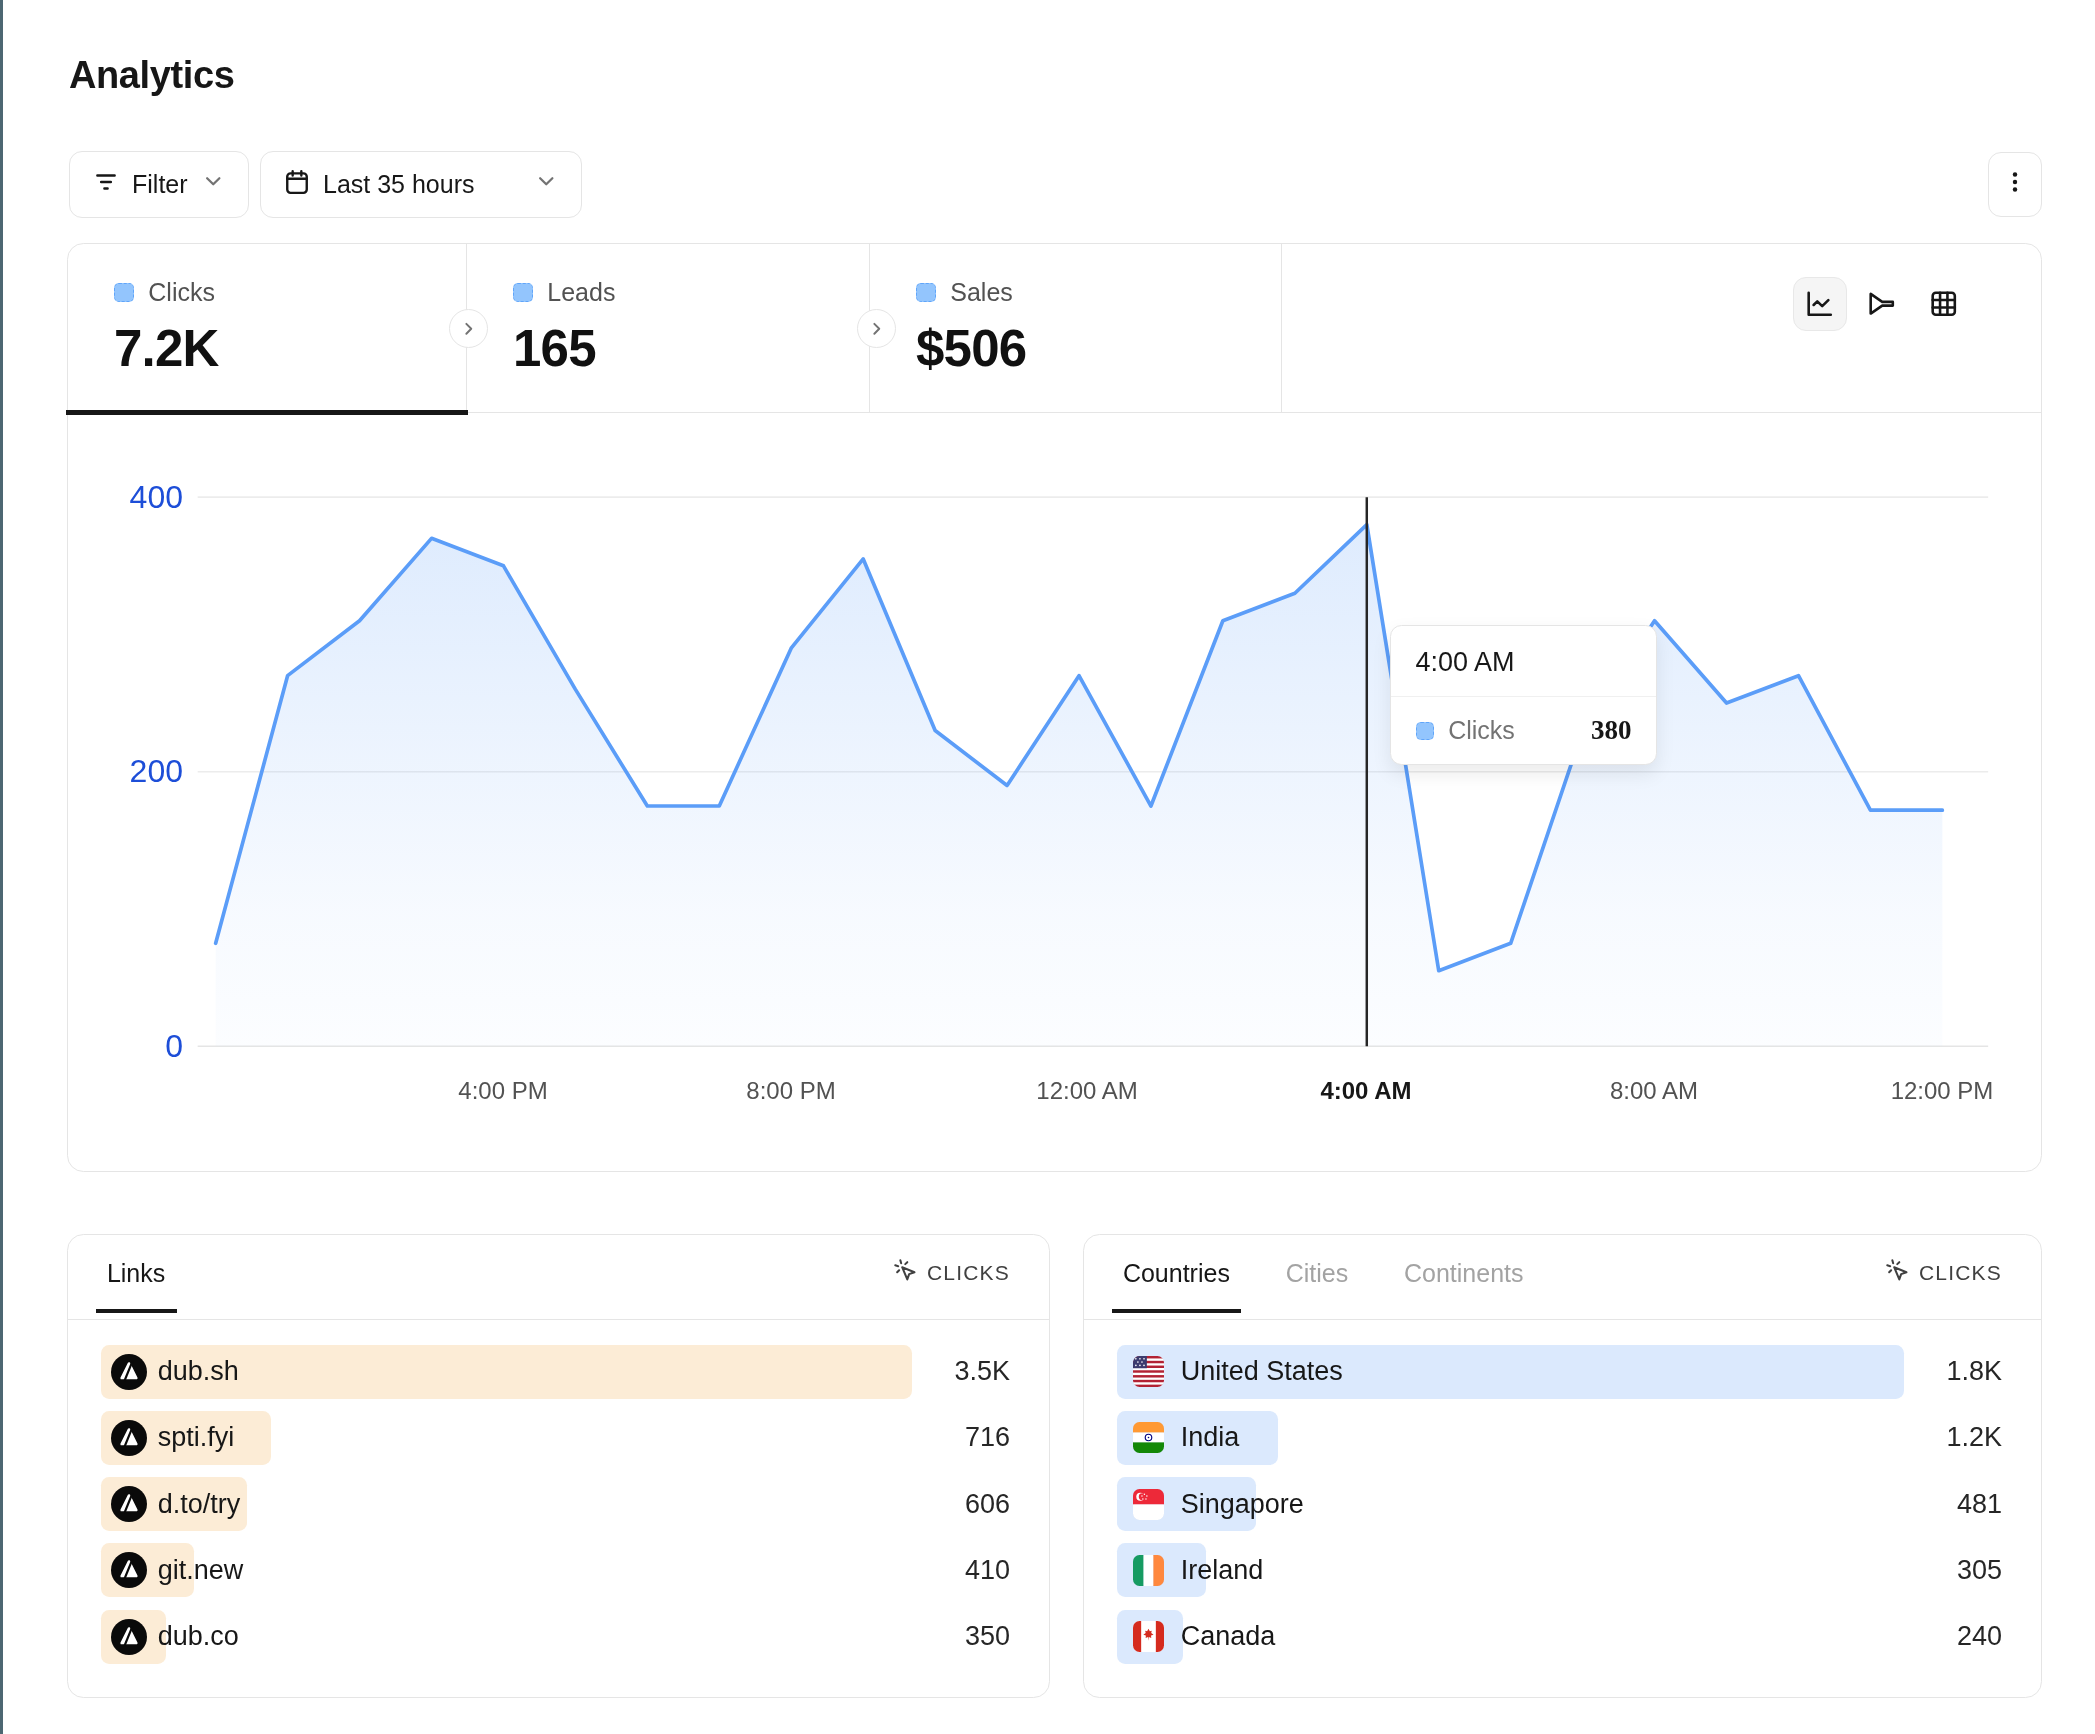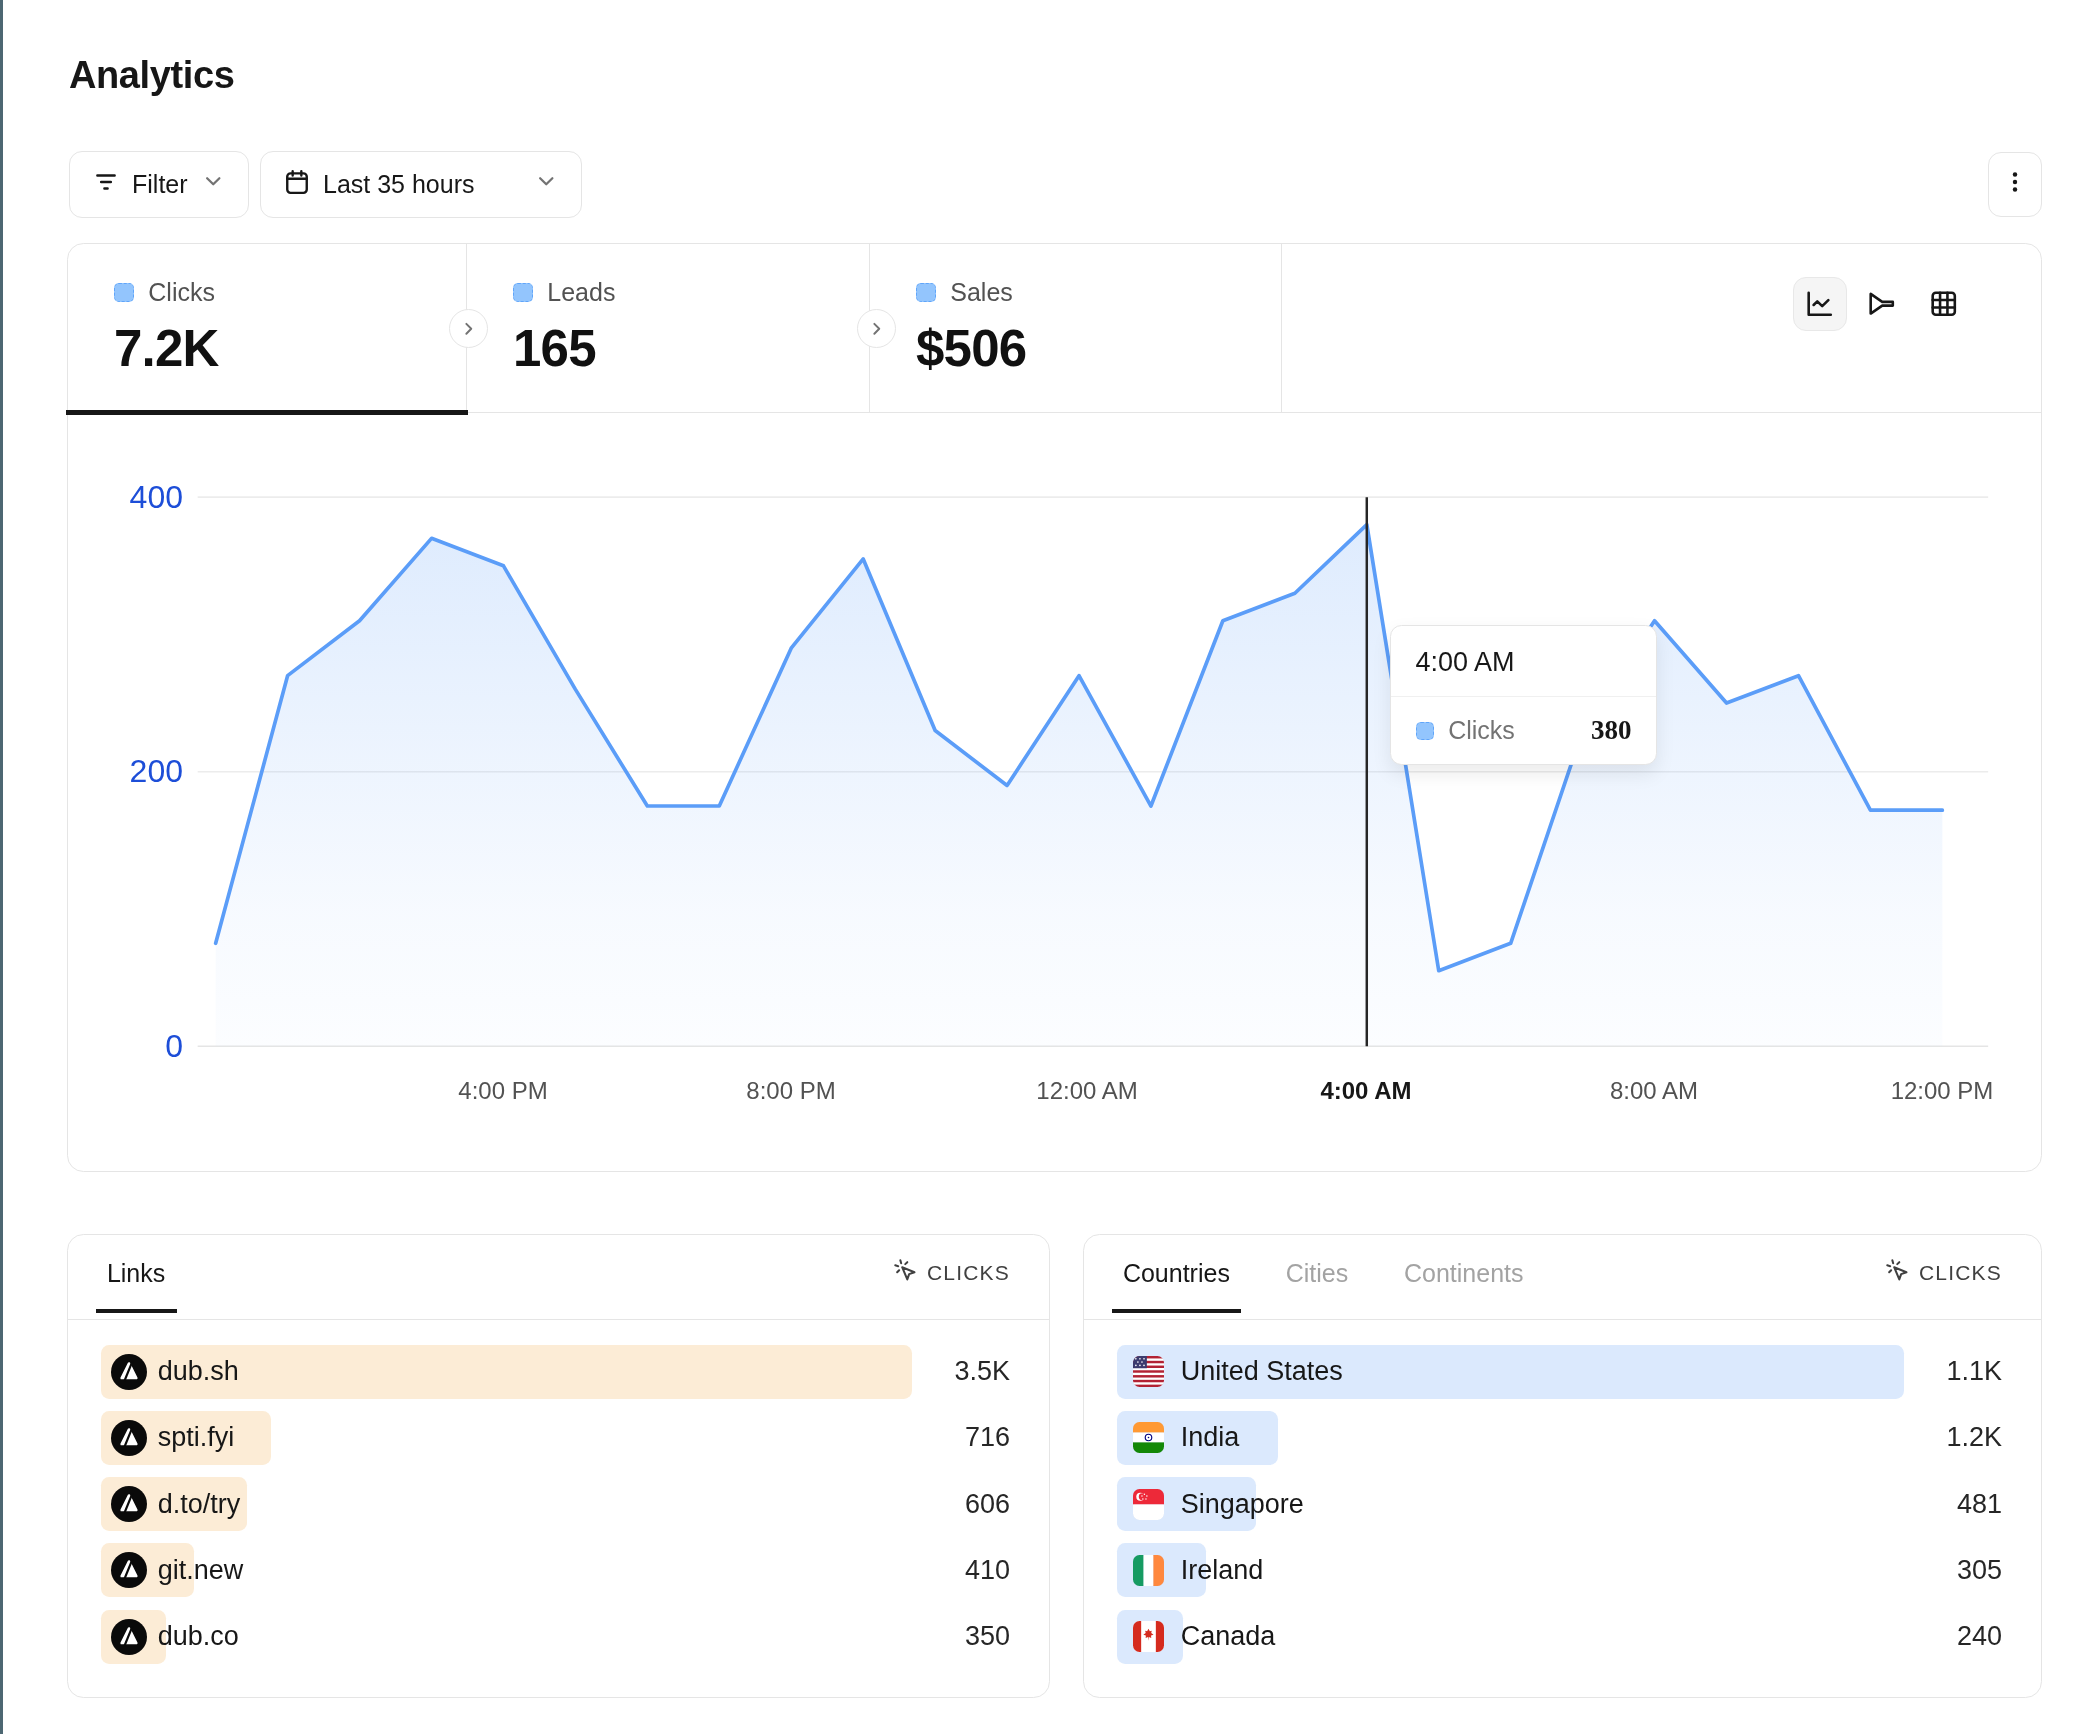--- a/index.html
+++ b/index.html
@@ -382,7 +382,7 @@
             <span class="row-label">United States</span>
           </div>
         </div>
-        <div class="row-value">1.1K</div>
+        <div class="row-value">1.8K</div>
       </div>
       <div class="row">
         <div class="bar-area">

